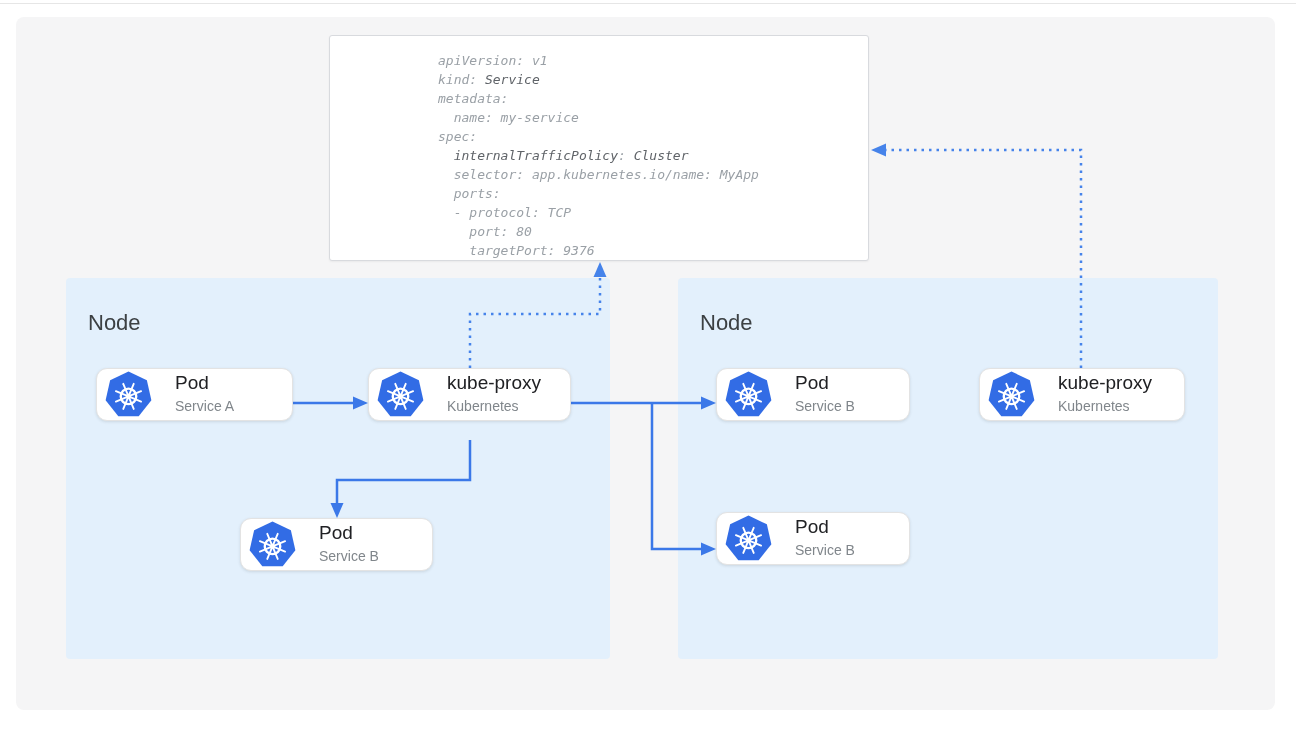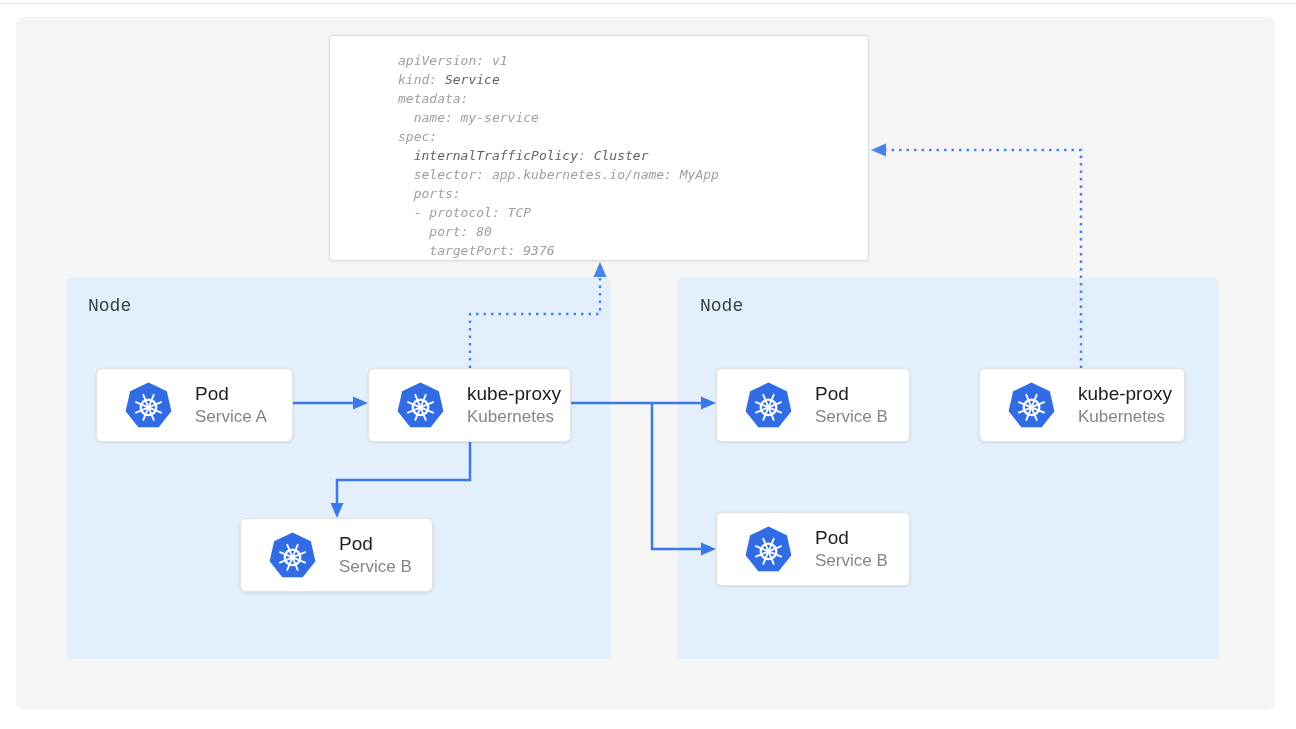--- a/index.html
+++ b/index.html
@@ -32,7 +32,7 @@
   .yaml-box { position:absolute; left:329px; top:35px; width:540px; height:226px;
     background:#ffffff; border:1px solid var(--yaml-border); border-radius:3px;
     box-shadow:0 1px 2px rgba(0,0,0,.05);
-    padding:15px 10px 0 68px; }
+    padding:15px 10px 0 108px; }
   .yaml-code { font-family:"DejaVu Sans Mono", monospace; font-style:italic;
     font-size:13px; line-height:19px; color:var(--yaml-text); white-space:pre; }
   .yaml-code .b { font-weight:normal; color:var(--yaml-bold); }

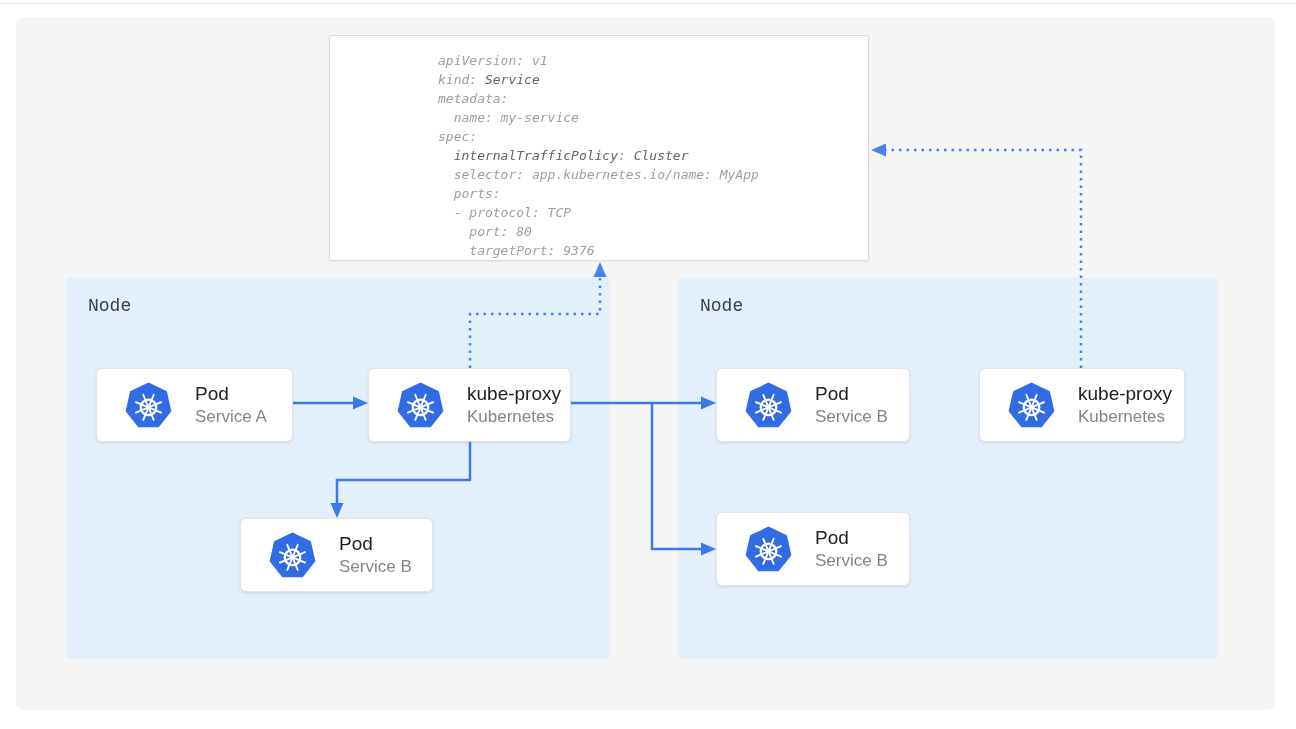--- a/index.html
+++ b/index.html
@@ -42,8 +42,8 @@
     border-radius:4px; }
   .node-left  { left:66px;  width:544px; }
   .node-right { left:678px; width:540px; }
-  .node-label { position:absolute; left:22px; top:18px; font-size:18px;
-    color:var(--node-label);font-family:Liberation Mono, monospace; }
+  .node-label { position:absolute; left:22px; top:32px; font-size:22px;
+    color:var(--node-label); }
 
   
   .card { position:absolute; height:74px; background:#ffffff;

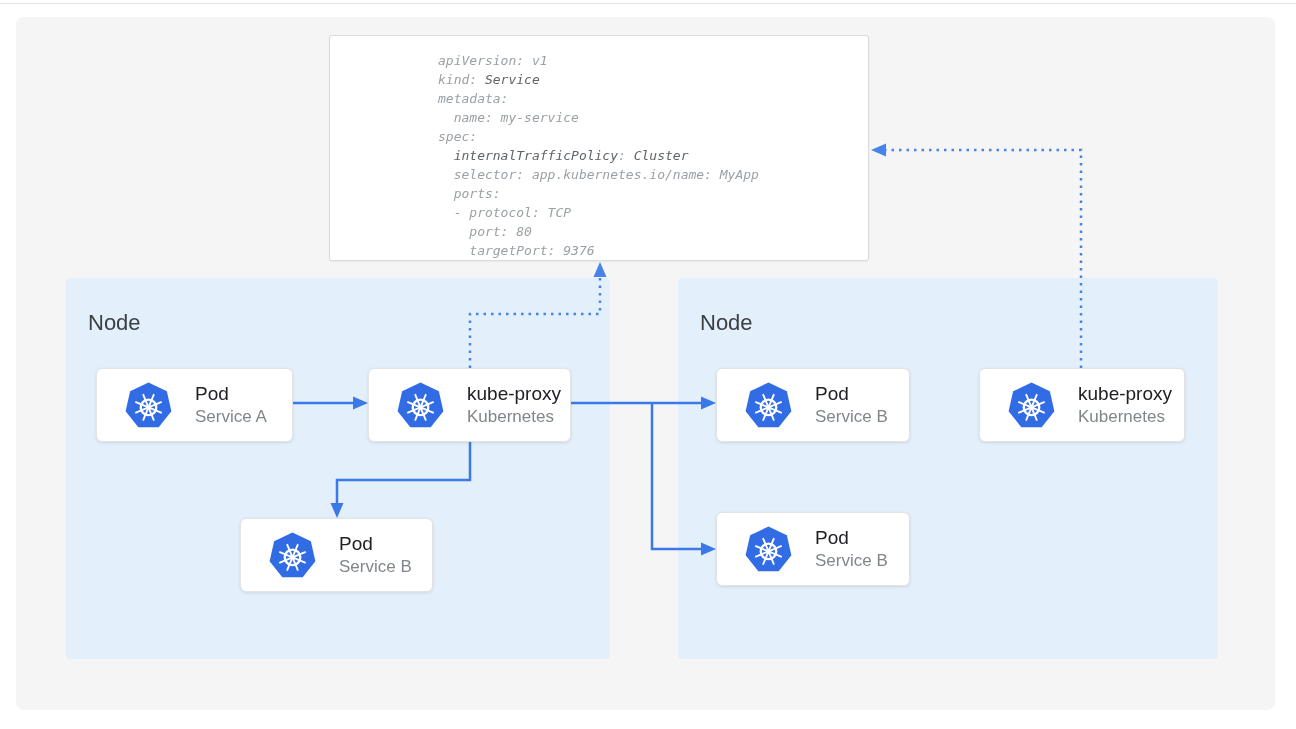--- a/index.html
+++ b/index.html
@@ -46,10 +46,10 @@
     color:var(--node-label); }
 
   
-  .card { position:absolute; height:74px; background:#ffffff;
-    border:1px solid var(--card-border); border-radius:6px;
+  .card { position:absolute; height:53px; background:#ffffff;
+    border:1px solid var(--card-border); border-radius:11px;
     box-shadow:0 1px 3px rgba(60,64,67,.14);
-    display:flex; align-items:center; padding-left:28px; }
+    display:flex; align-items:center; padding-left:8px; }
   .card .k8s { width:47px; height:49px; flex:0 0 auto; }
   .card .txt { margin-left:23px; display:flex; flex-direction:column; }
   .card .title { font-size:19px; color:var(--title-text); line-height:23px; }

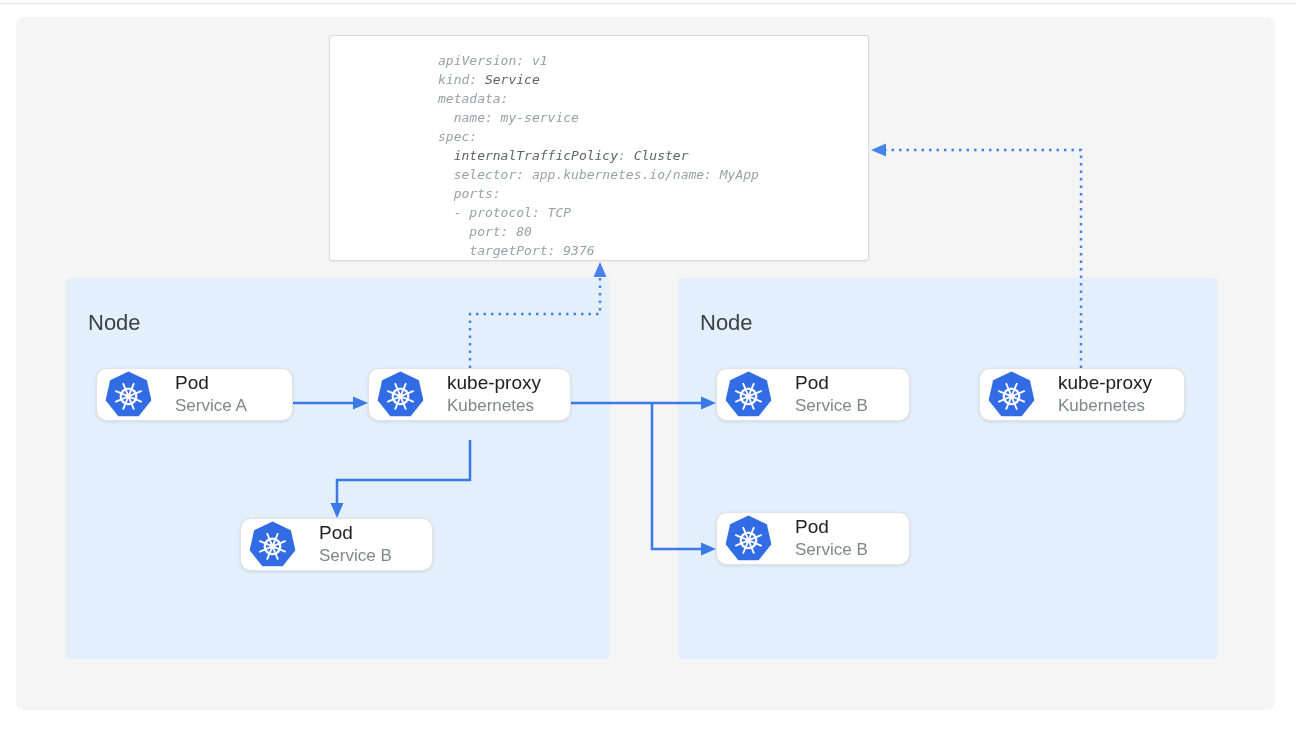--- a/index.html
+++ b/index.html
@@ -53,7 +53,7 @@
   .card .k8s { width:47px; height:49px; flex:0 0 auto; }
   .card .txt { margin-left:23px; display:flex; flex-direction:column; }
   .card .title { font-size:19px; color:var(--title-text); line-height:23px; }
-  .card .subtitle { font-size:17px; color:var(--subtitle-text); line-height:24px; }
+  .card .subtitle { font-size:14px; color:var(--subtitle-text); line-height:24px; }
 
   .card-pod-a        { left:96px;  top:368px; width:197px; }
   .card-kproxy-left  { left:368px; top:368px; width:203px; }

